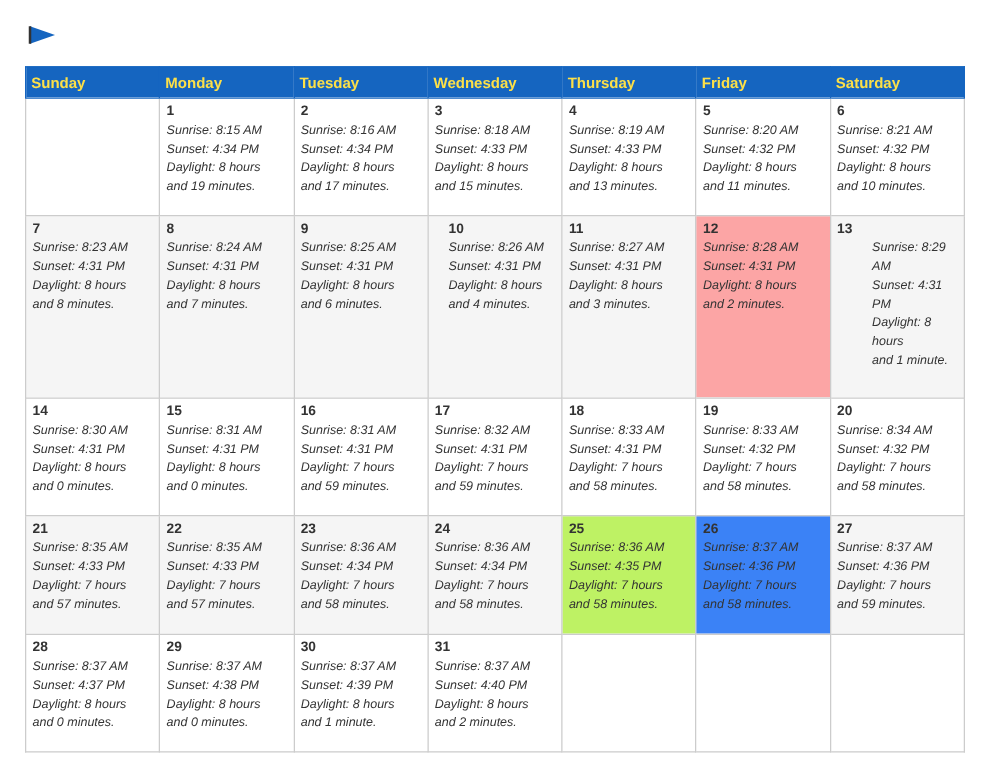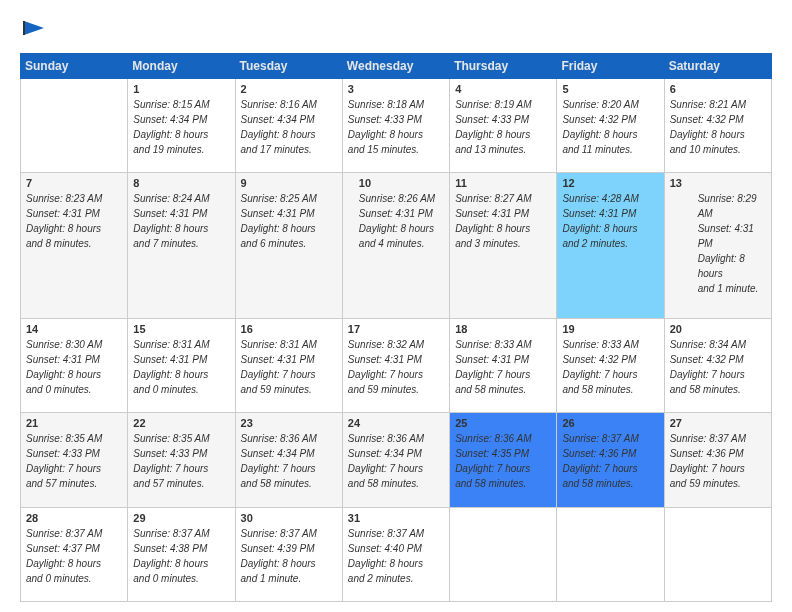--- a/index.html
+++ b/index.html
@@ -60,7 +60,7 @@
     }
     .calendar th {
       background: #1565c0;
-      color: #e5e5e5;
+      color: #fde047;
       font-size: 12px;
       font-weight: bold;
       padding: 5px 4px;

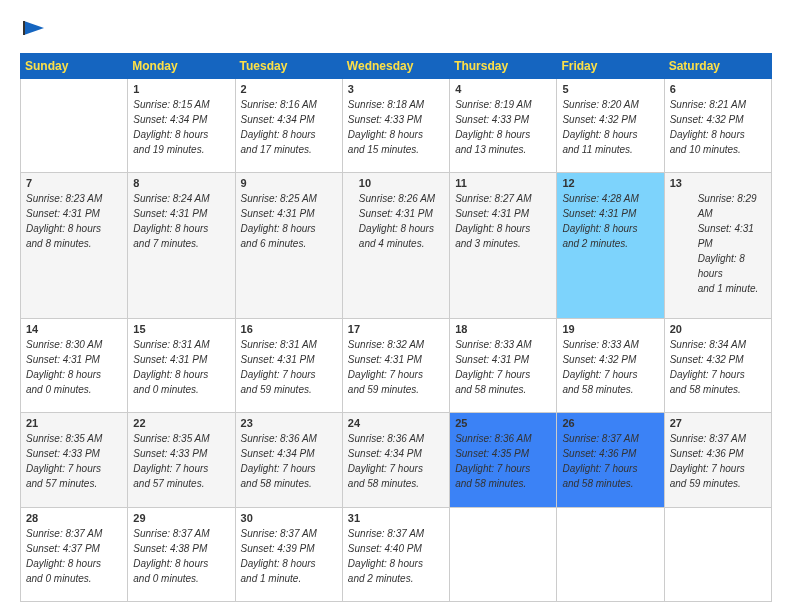--- a/index.html
+++ b/index.html
@@ -215,7 +215,7 @@
 Daylight: 8 hours
 and 3 minutes.</div>
           </td>
-          <td style="background: #7dd3fc;">
+          <td style="background: #fca5a5;">
             <span class="day-num">12</span>
             <div class="cell-info" style="white-space: pre-line;">Sunrise: 4:28 AM
 Sunset: 4:31 PM

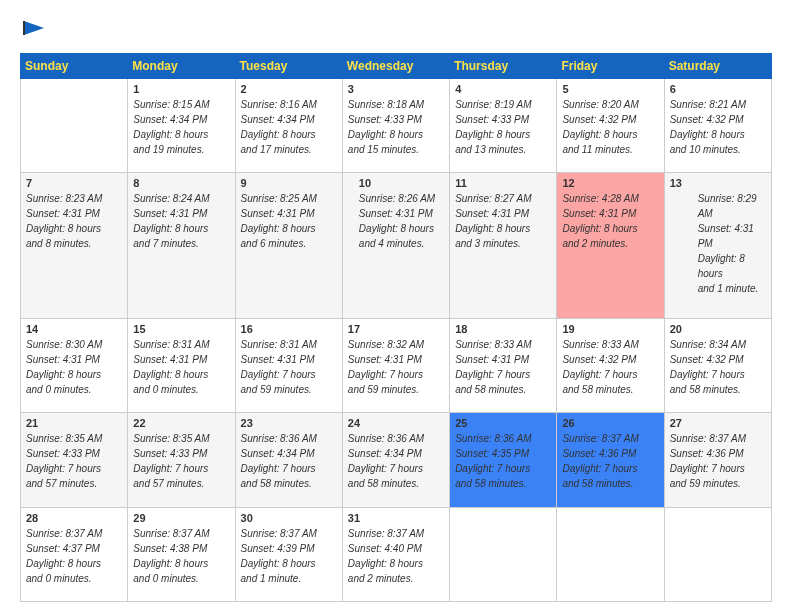--- a/index.html
+++ b/index.html
@@ -217,7 +217,7 @@
           </td>
           <td style="background: #fca5a5;">
             <span class="day-num">12</span>
-            <div class="cell-info" style="white-space: pre-line;">Sunrise: 4:28 AM
+            <div class="cell-info" style="white-space: pre-line;">Sunrise: 8:28 AM
 Sunset: 4:31 PM
 Daylight: 8 hours
 and 2 minutes.</div>

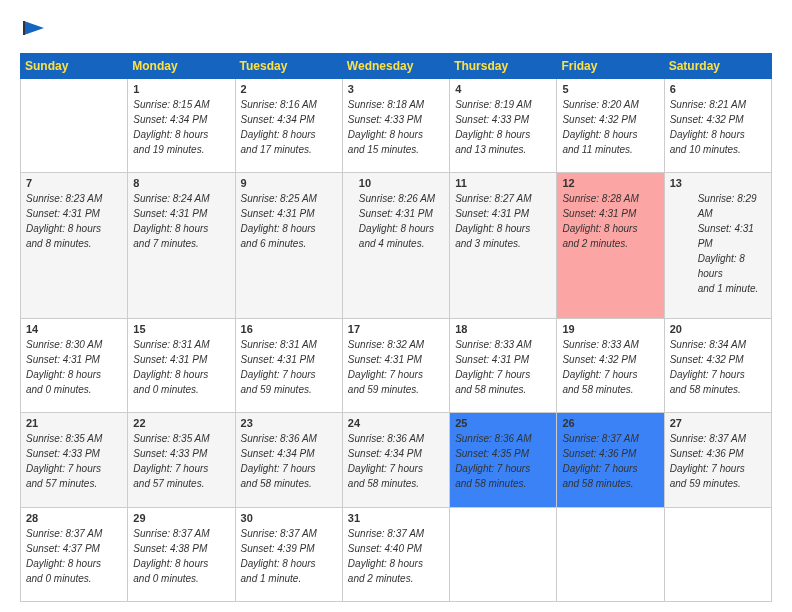--- a/index.html
+++ b/index.html
@@ -310,7 +310,7 @@
 Daylight: 7 hours
 and 58 minutes.</div>
           </td>
-          <td style="background: #3b82f6;">
+          <td style="background: #bef264;">
             <span class="day-num">25</span>
             <div class="cell-info" style="white-space: pre-line;">Sunrise: 8:36 AM
 Sunset: 4:35 PM

